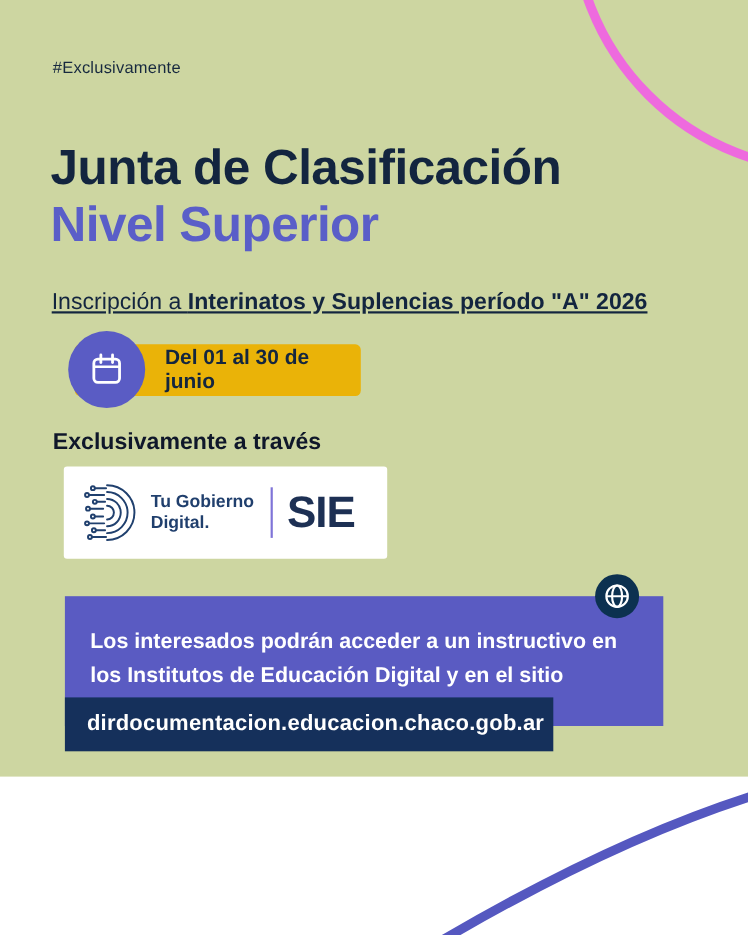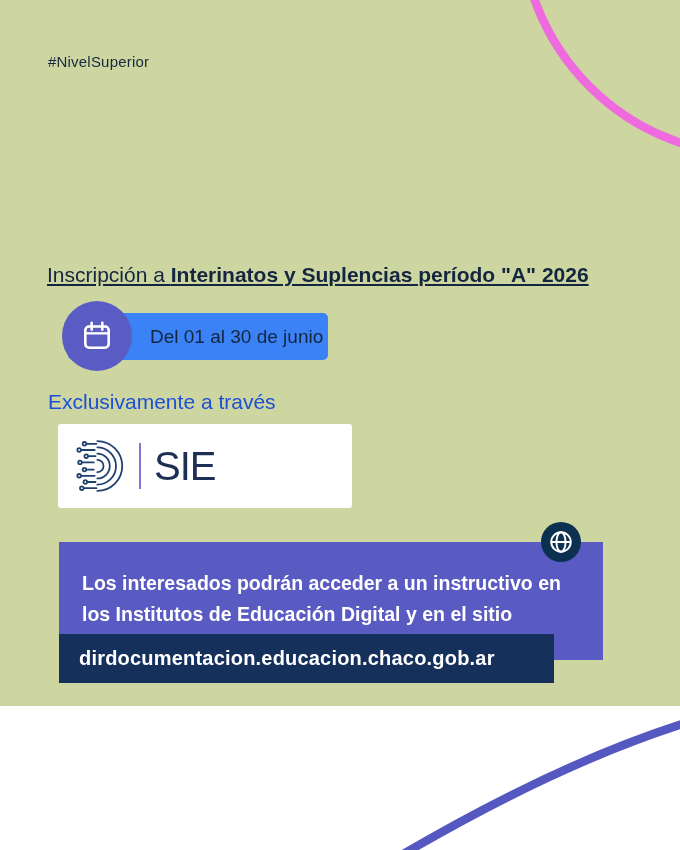--- a/index.html
+++ b/index.html
@@ -67,7 +67,7 @@
 
 <div class="poster">
 
-  <div class="hashtag">#NivelSuperior</div>
+  <div class="hashtag">#Exclusivamente</div>
 
   <div class="title">
   </div>

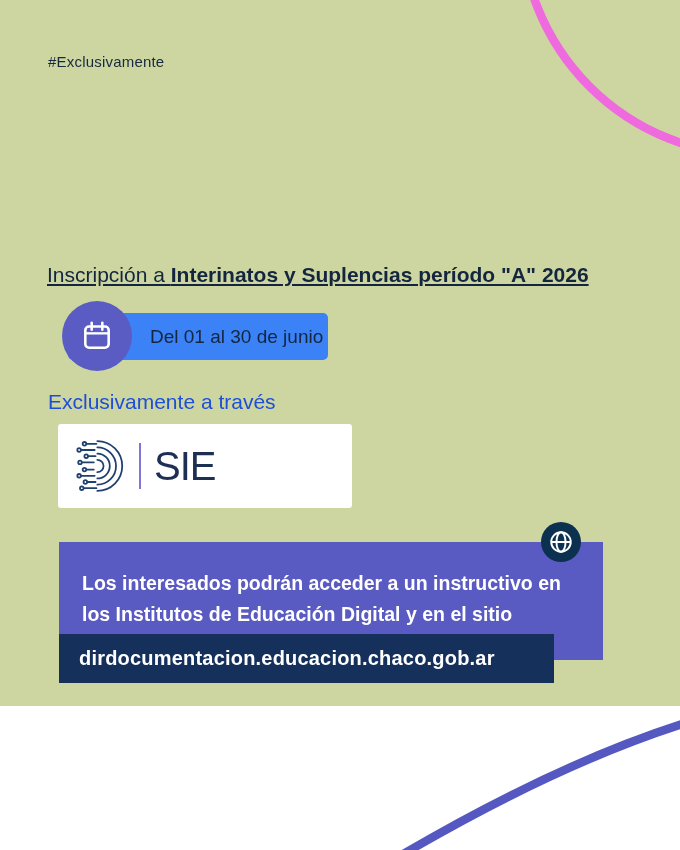--- a/index.html
+++ b/index.html
@@ -70,6 +70,7 @@
   <div class="hashtag">#Exclusivamente</div>
 
   <div class="title">
+    <div class="l1">Junta de Clasificación</div>
   </div>
 
   <div class="subtitle">

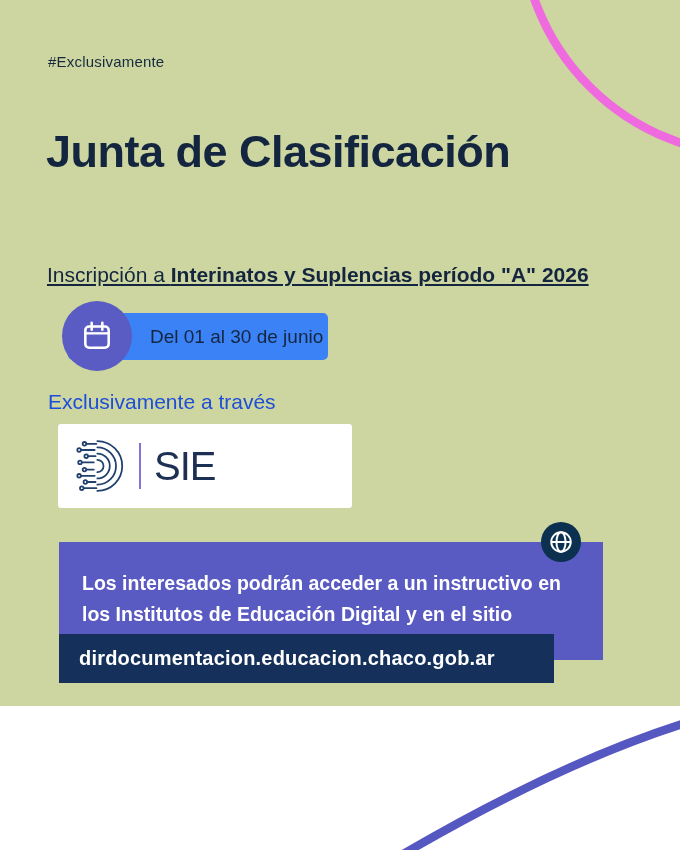--- a/index.html
+++ b/index.html
@@ -71,6 +71,7 @@
 
   <div class="title">
     <div class="l1">Junta de Clasificación</div>
+    <div class="l2">Nivel Superior</div>
   </div>
 
   <div class="subtitle">

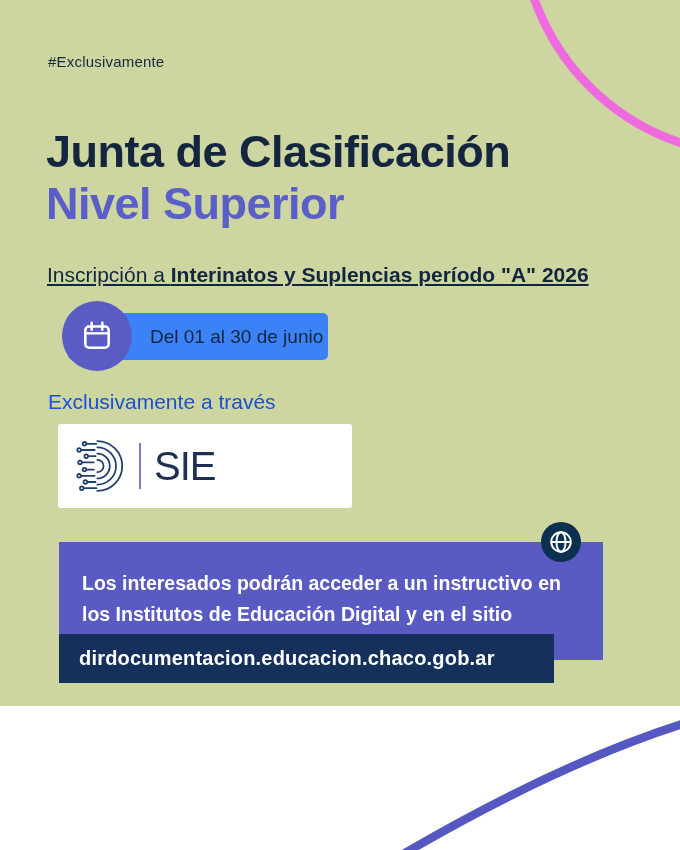--- a/index.html
+++ b/index.html
@@ -23,9 +23,9 @@
   .date-badge{ position:absolute; left:62px; top:301px; width:280px; height:70px; }
   .date-pill{
     position:absolute; left:6px; top:12px; width:260px; height:47px;
-    background:#3b82f6; border-radius:5px;
+    background:#eab308; border-radius:5px;
     display:flex; align-items:center; padding-left:82px;
-    font-size:19px; font-weight:400; color:#14263f;
+    font-size:19px; font-weight:700; color:#14263f;
   }
   .date-circle{
     position:absolute; left:0; top:0; width:70px; height:70px; border-radius:50%;

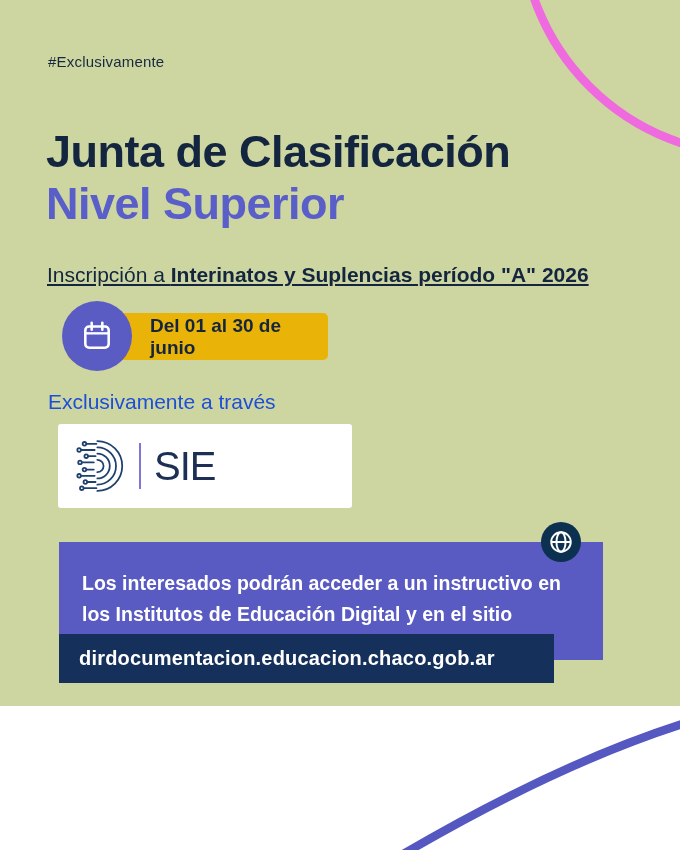--- a/index.html
+++ b/index.html
@@ -31,7 +31,7 @@
     position:absolute; left:0; top:0; width:70px; height:70px; border-radius:50%;
     background:#5a5cc4; display:flex; align-items:center; justify-content:center;
   }
-  .channel-label{ position:absolute; left:48px; top:390px; font-size:21px; font-weight:400; color:#1d4ed8; }
+  .channel-label{ position:absolute; left:48px; top:390px; font-size:21px; font-weight:700; color:#0f172a; }
 
   .platform-box{
     position:absolute; left:58px; top:424px; width:294px; height:84px;

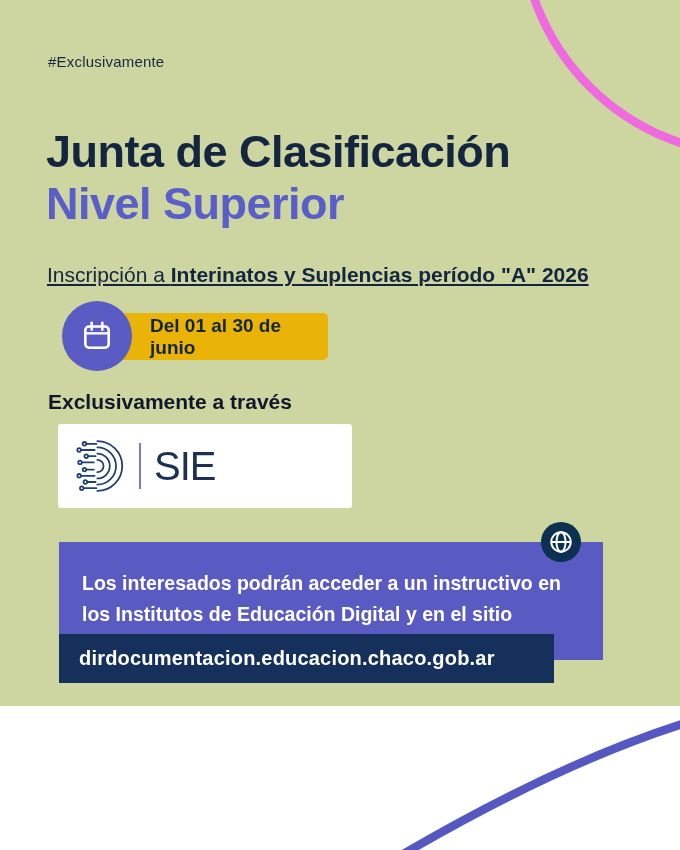--- a/index.html
+++ b/index.html
@@ -115,6 +115,10 @@
       <line x1="9" y1="58" x2="23" y2="58"></line>
         <circle cx="6.5" cy="58" r="2"></circle>
     </svg>
+    <div class="brand-text">
+      <div>Tu Gobierno</div>
+      <div>Digital.</div>
+    </div>
     <div class="platform-divider"></div>
     <div class="sie-text">SIE</div>
   </div>

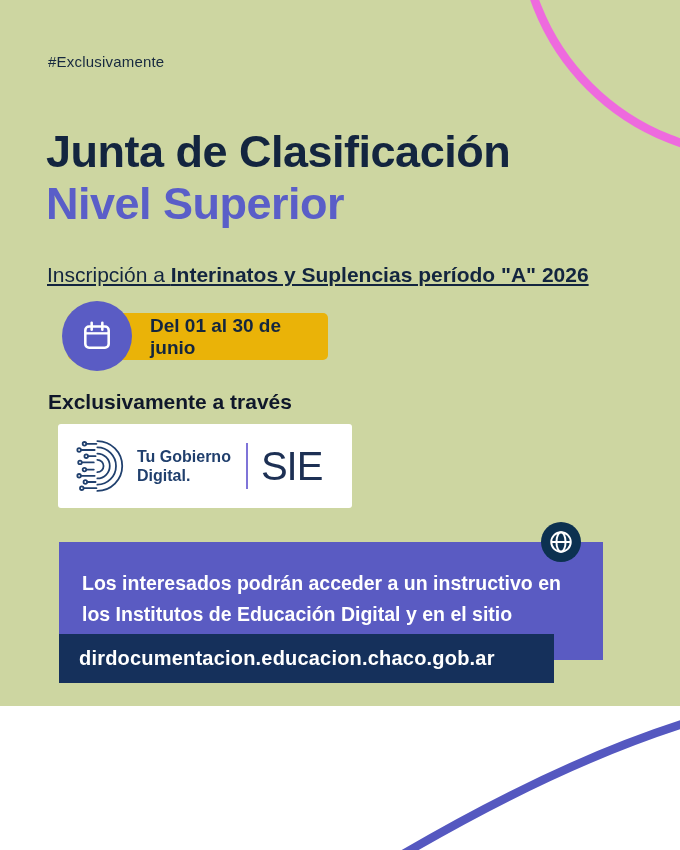--- a/index.html
+++ b/index.html
@@ -40,7 +40,7 @@
   }
   .brand-text{ margin-left:13px; font-size:16px; line-height:19px; font-weight:800; color:#203f6d; }
   .platform-divider{ width:2px; height:46px; background:#7f74d8; margin-left:15px; }
-  .sie-text{ margin-left:13px; font-size:40px; font-weight:400; letter-spacing:-1px; color:#1d3054; }
+  .sie-text{ margin-left:13px; font-size:40px; font-weight:700; letter-spacing:-1px; color:#1d3054; }
 
   .notice-banner{
     position:absolute; left:59px; top:542px; width:544px; height:118px;

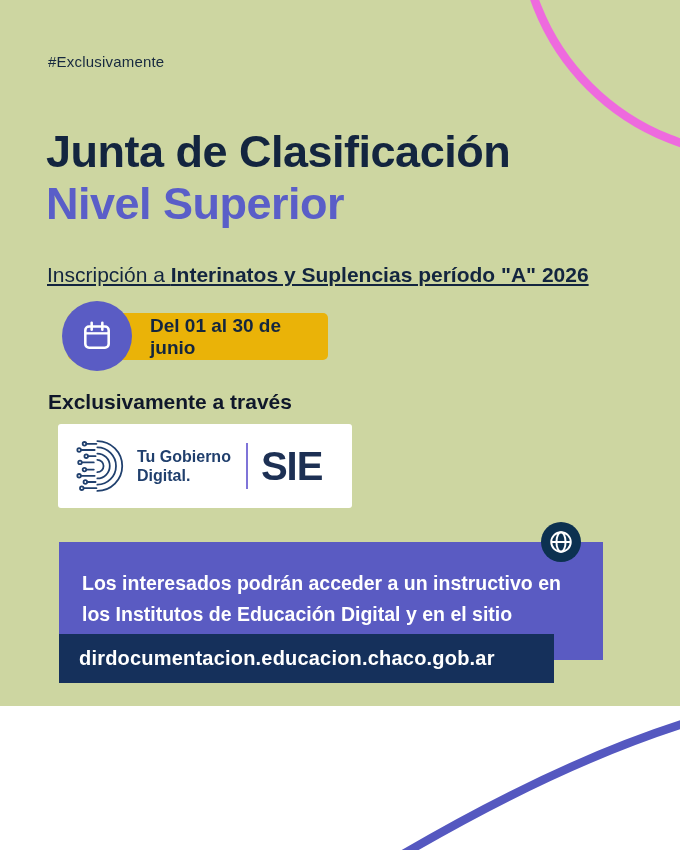--- a/index.html
+++ b/index.html
@@ -52,7 +52,7 @@
     background:#0c3150; display:flex; align-items:center; justify-content:center; z-index:6;
   }
   .url-bar{
-    position:absolute; left:59px; top:634px; width:495px; height:49px;
+    position:absolute; left:59px; top:634px; width:444px; height:49px;
     background:#15305b; color:#ffffff; z-index:5;
     display:flex; align-items:center; padding-left:20px;
     font-size:20px; font-weight:700; letter-spacing:.2px;

